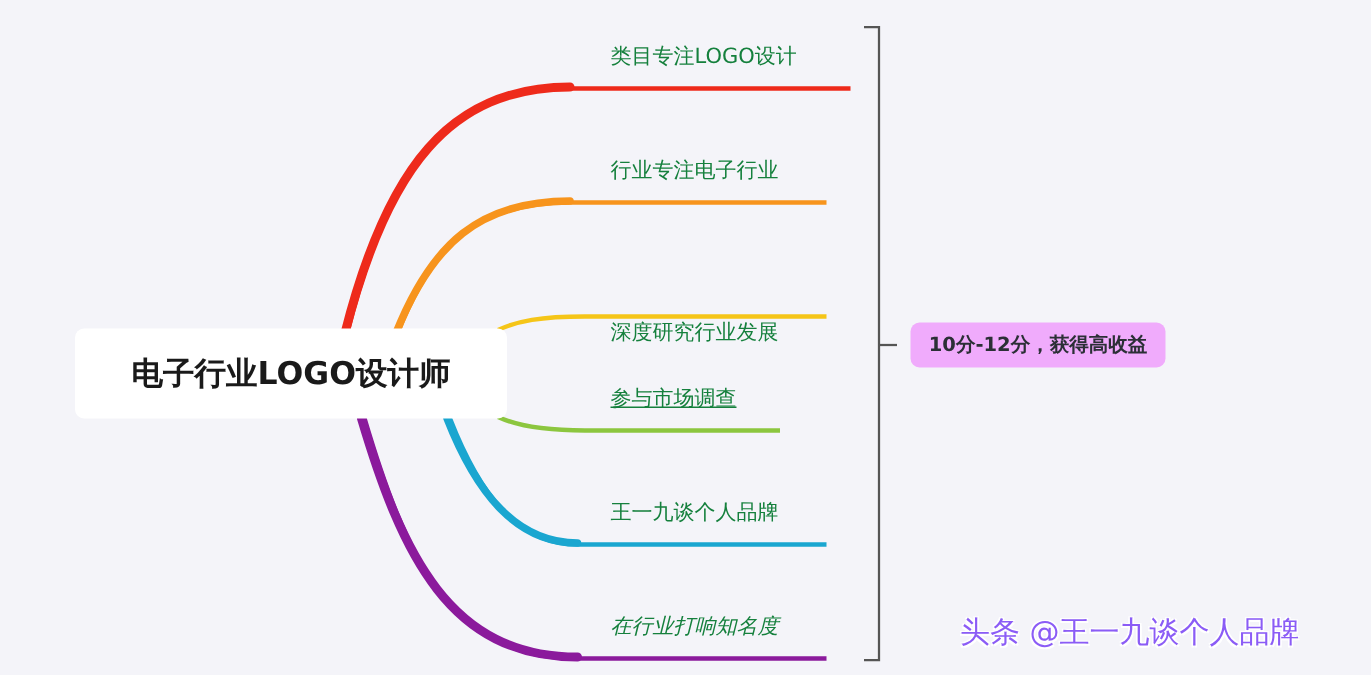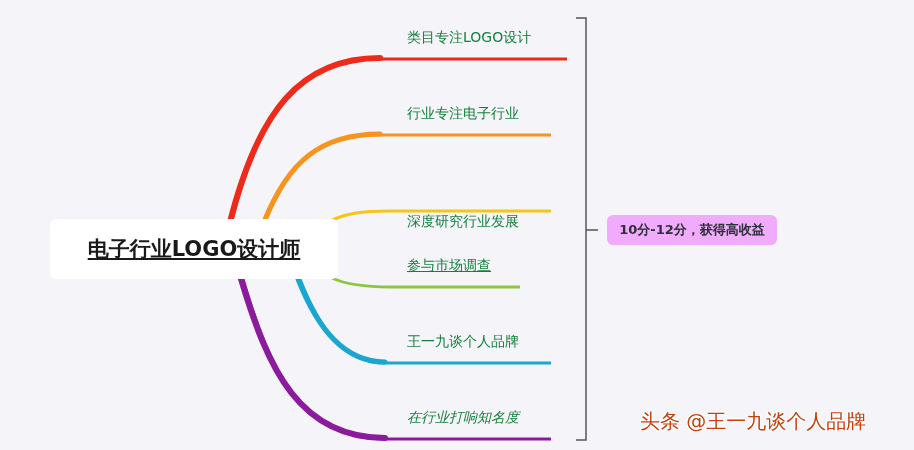--- a/index.html
+++ b/index.html
@@ -17,7 +17,6 @@
       display: flex; align-items: center; justify-content: center;
       font-size: 21px; font-weight: bold; color: #1a1a1a;
       letter-spacing: 0px;
-      text-decoration: underline;
     }
     .branch-label {
       position: absolute; left: 407px;

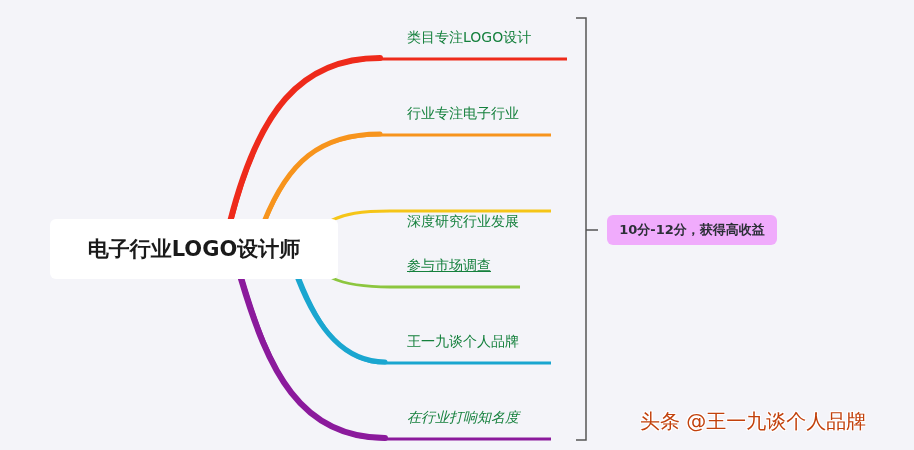--- a/index.html
+++ b/index.html
@@ -31,7 +31,7 @@
     }
     .watermark {
       position: absolute; left: 640px; top: 408px;
-      font-size: 20px; color: #c2410c;
+      font-size: 20px; color: #8b5cf6;
       text-shadow: 1px 1px 0 #fff, -1px -1px 0 #fff, 1px -1px 0 #fff, -1px 1px 0 #fff;
       white-space: nowrap;
     }

